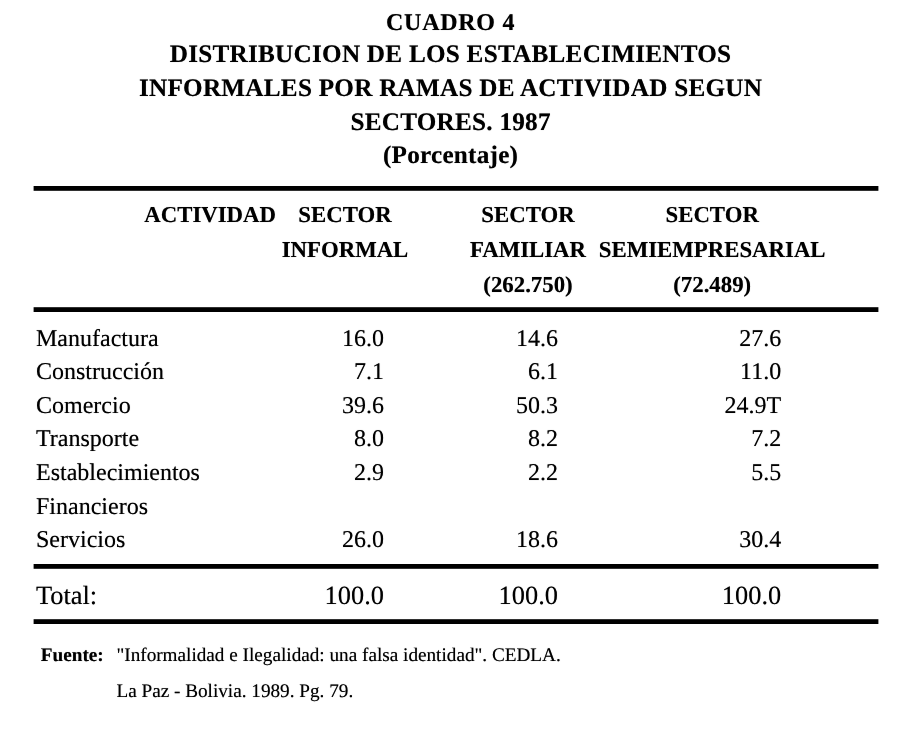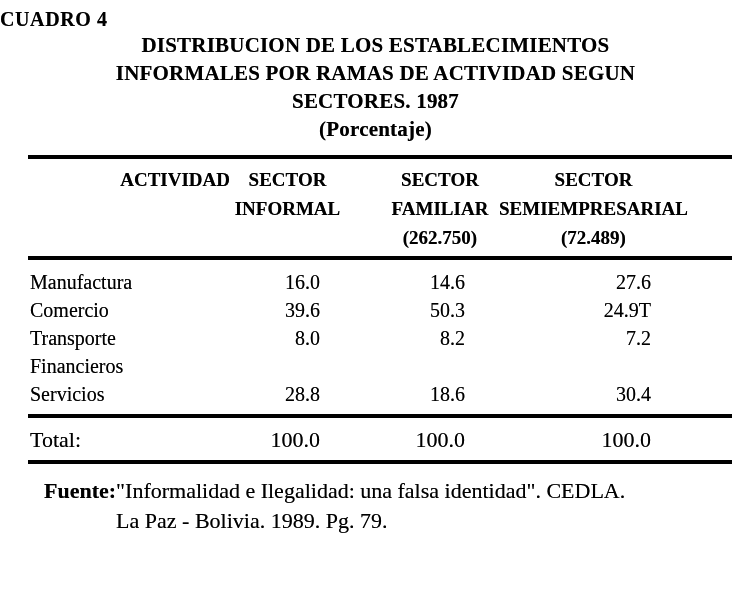--- a/index.html
+++ b/index.html
@@ -13,7 +13,7 @@
     text-shadow:0 0 .6px rgba(0,0,0,.55);
   }
   .caption{
-    margin-top:7px;font-weight:700;
+    margin-top:7px;text-align:center;font-weight:700;
     font-size:20px;line-height:24px;letter-spacing:.6px;
   }
   .titleblock{

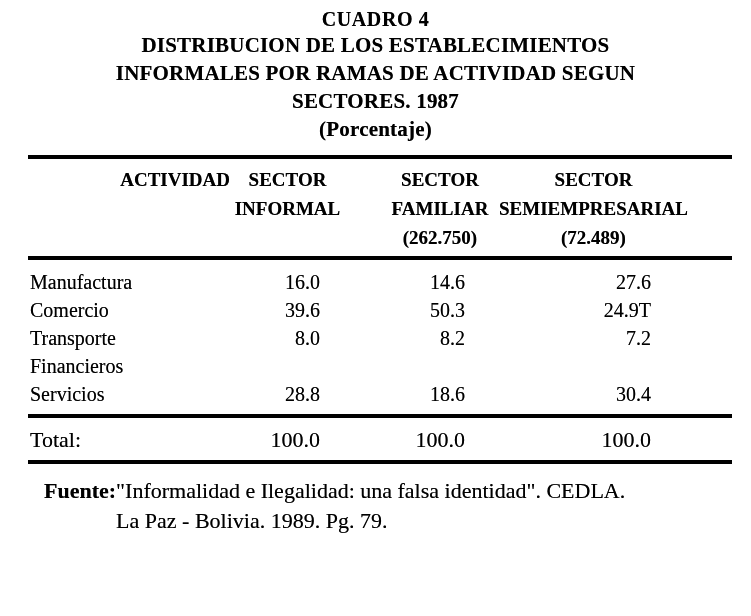--- a/index.html
+++ b/index.html
@@ -92,6 +92,12 @@
         <div class="num n4">27.6</div>
       </div>
       <div class="grid row">
+        <div class="rlabel">Construcción</div>
+        <div class="num n2">7.1</div>
+        <div class="num n3">6.1</div>
+        <div class="num n4">11.0</div>
+      </div>
+      <div class="grid row">
         <div class="rlabel">Comercio</div>
         <div class="num n2">39.6</div>
         <div class="num n3">50.3</div>

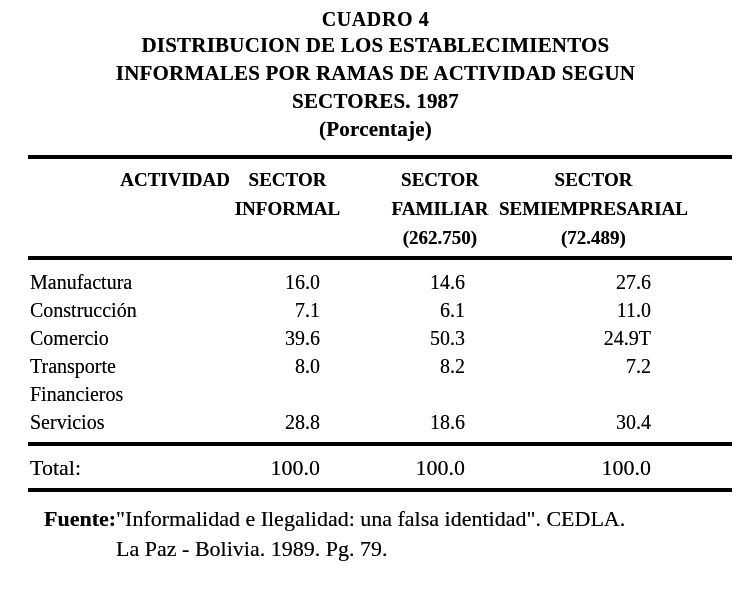--- a/index.html
+++ b/index.html
@@ -110,6 +110,12 @@
         <div class="num n4">7.2</div>
       </div>
       <div class="grid row">
+        <div class="rlabel">Establecimientos</div>
+        <div class="num n2">2.9</div>
+        <div class="num n3">2.2</div>
+        <div class="num n4">5.5</div>
+      </div>
+      <div class="grid row">
         <div class="rlabel">Financieros</div>
         <div class="num n2"></div>
         <div class="num n3"></div>

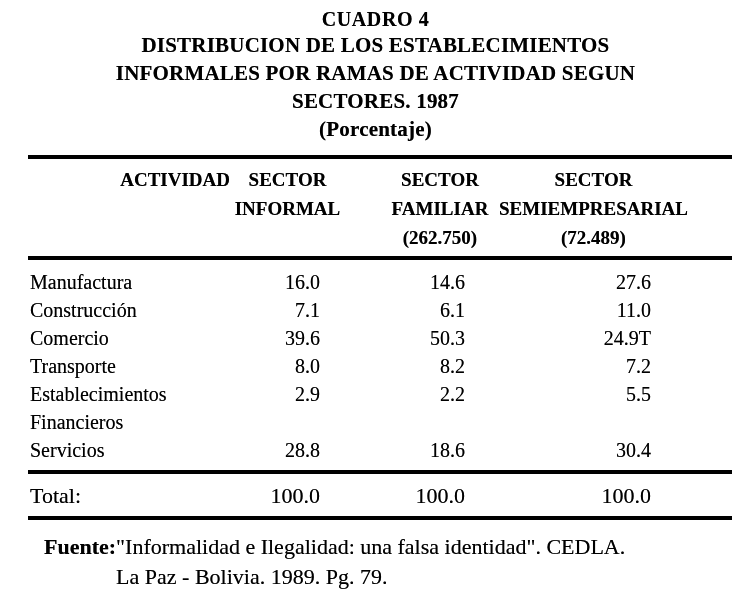--- a/index.html
+++ b/index.html
@@ -123,7 +123,7 @@
       </div>
       <div class="grid row">
         <div class="rlabel">Servicios</div>
-        <div class="num n2">28.8</div>
+        <div class="num n2">26.0</div>
         <div class="num n3">18.6</div>
         <div class="num n4">30.4</div>
       </div>

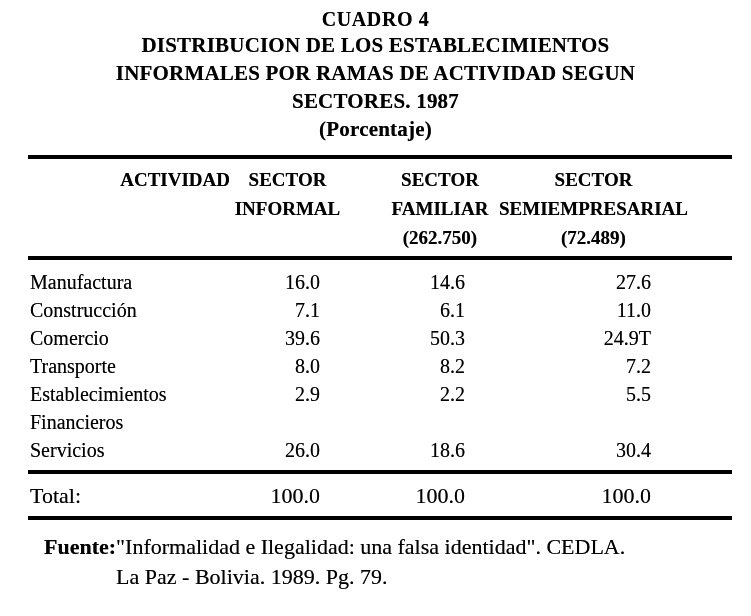--- a/index.html
+++ b/index.html
@@ -38,8 +38,8 @@
   .n4{padding-right:81px;}
   .totalrow{padding:8px 0 6px;font-size:22px;line-height:28px;}
   .source{
-    margin:12px 0 0 44px;display:flex;align-items:flex-start;
-    font-size:22px;line-height:30px;
+    margin:12px 0 0 34px;display:flex;align-items:flex-start;
+    font-size:16px;line-height:30px;
   }
   .source .lbl{font-weight:700;flex:0 0 63px;}
   .source .txt{flex:1;}

